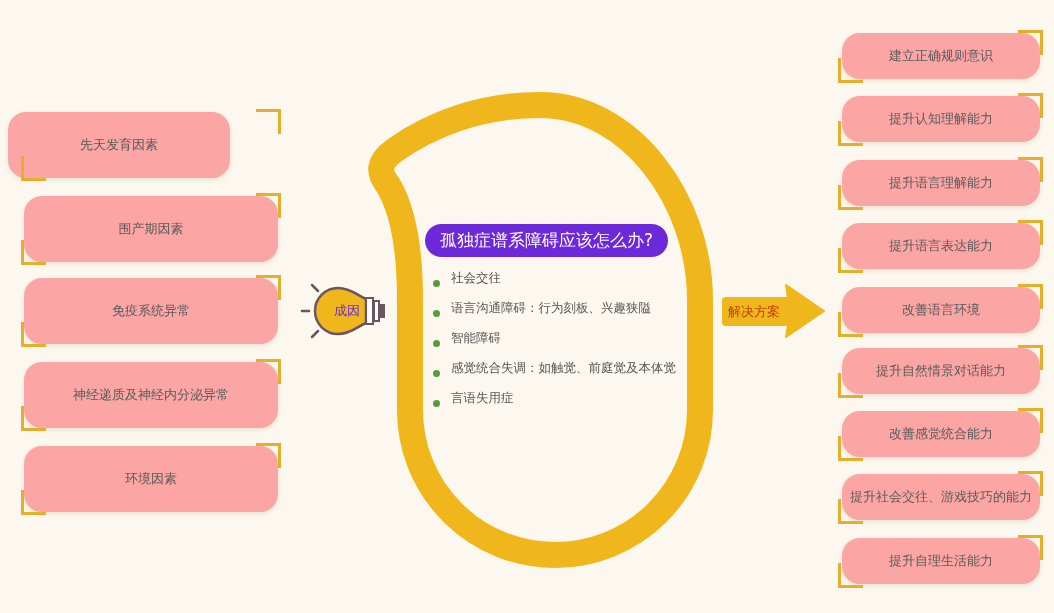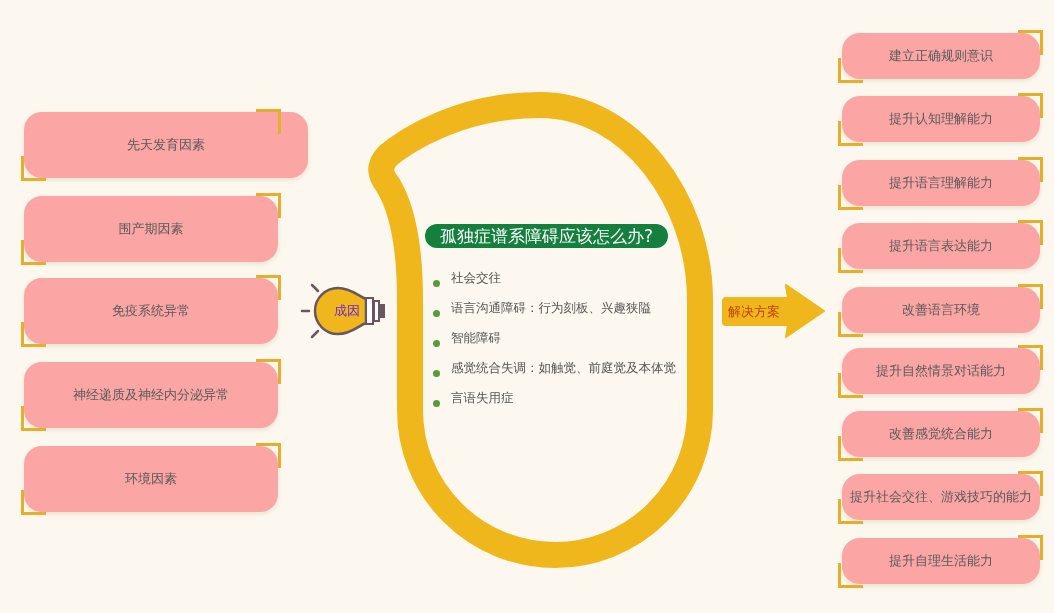--- a/index.html
+++ b/index.html
@@ -64,7 +64,7 @@
 <div class="arrow-label">解决方案</div>
 
 <div>
-  <div class="card" style="left:24px;top:112px;width:284px;height:66px;">
+  <div class="card" style="left:8px;top:112px;width:222px;height:66px;">
       <span>先天发育因素</span>
     </div>
   <div class="br tr" style="left:256px;top:109px;"></div>

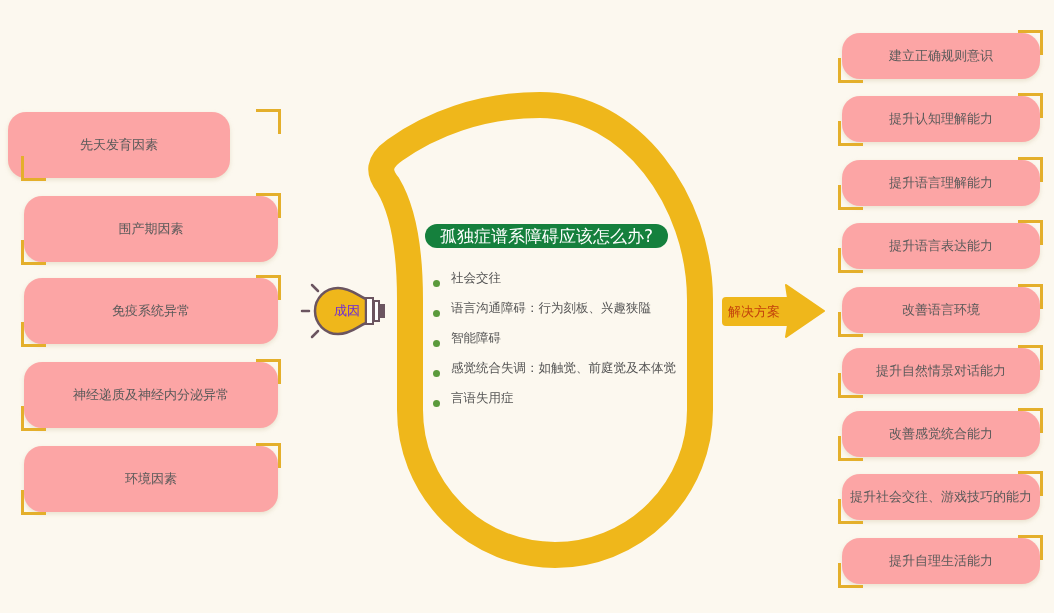--- a/index.html
+++ b/index.html
@@ -19,8 +19,8 @@
   .br.tr { border-top:3px solid #e4af2b; border-right:3px solid #e4af2b; }
   .br.bl { border-bottom:3px solid #e4af2b; border-left:3px solid #e4af2b; }
   .title-pill {
-    position:absolute; left:425px; top:224px; width:243px; height:24px;
-    background:#15803d; border-radius:17px; color:#fff;
+    position:absolute; left:425px; top:224px; width:243px; height:33px;
+    background:#6d28d9; border-radius:17px; color:#fff;
     font-size:17px; display:flex; align-items:center; justify-content:center;
     white-space:nowrap;
   }

